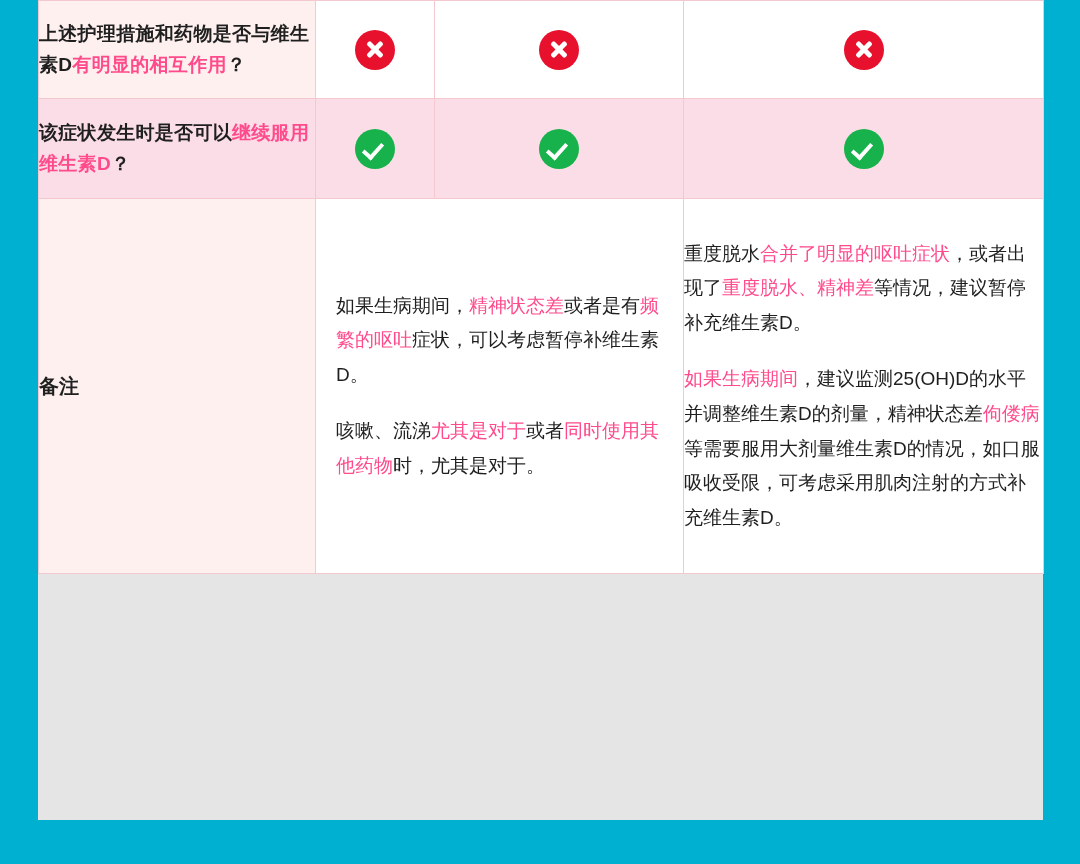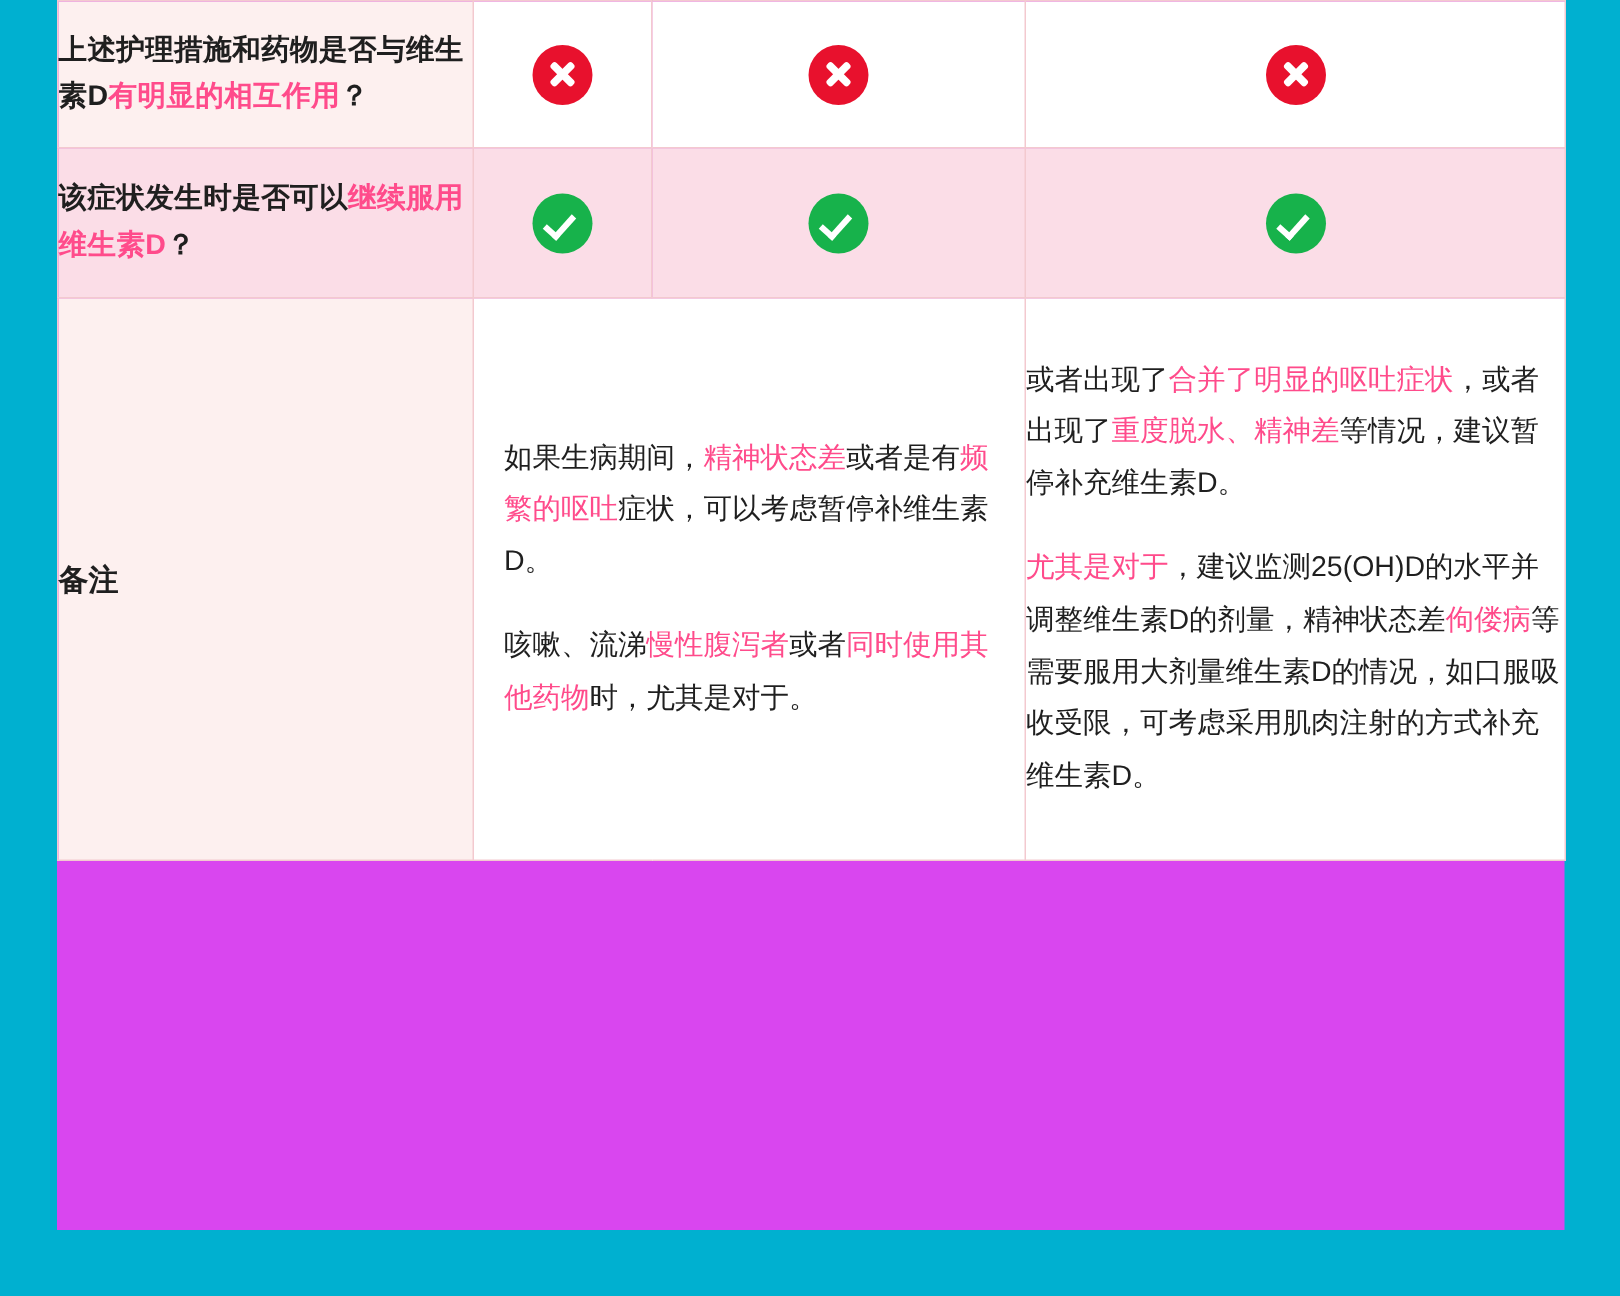--- a/index.html
+++ b/index.html
@@ -26,7 +26,7 @@
     top: 0;
     width: 1005px;
     height: 820px;
-    background: #d946ef;
+    background: #e5e5e5;
     box-sizing: border-box;
   }
   table.qa {

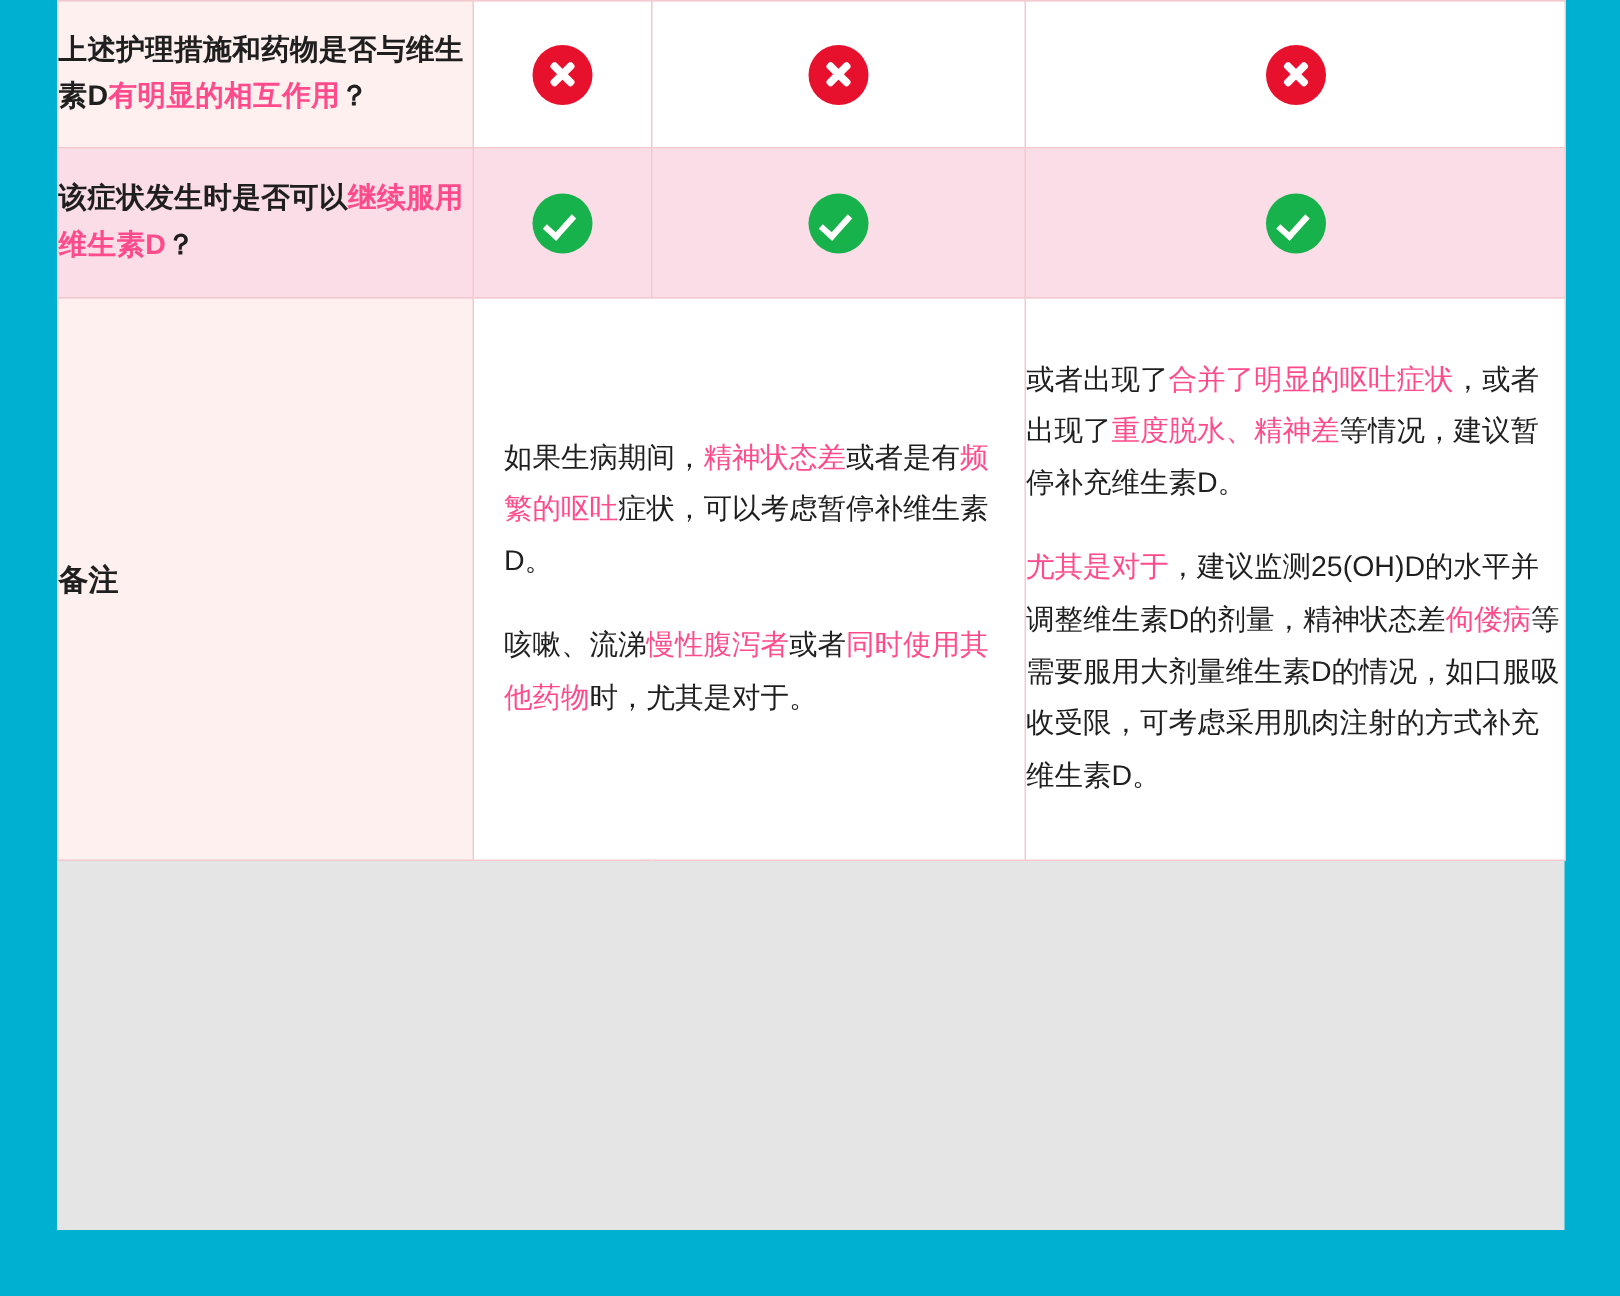--- a/index.html
+++ b/index.html
@@ -172,7 +172,7 @@
             <p><span>咳嗽、流涕</span><span class="pink">慢性腹泻者</span><span>或者</span><span class="pink">同时使用其他药物</span><span>时，尤其是对于。</span></p>
           </td>
           <td class="note-body">
-            <p><span>或者出现了</span><span class="pink">合并了明显的呕吐症状</span><span>，或者出现了</span><span class="pink">重度脱水、精神差</span><span>等情况，建议暂停补充维生素D。</span></p>
+            <p><span>重度脱水</span><span class="pink">合并了明显的呕吐症状</span><span>，或者出现了</span><span class="pink">重度脱水、精神差</span><span>等情况，建议暂停补充维生素D。</span></p>
             <p><span class="pink">尤其是对于</span><span>，建议监测25(OH)D的水平并调整维生素D的剂量，精神状态差</span><span class="pink">佝偻病</span><span>等需要服用大剂量维生素D的情况，如口服吸收受限，可考虑采用肌肉注射的方式补充维生素D。</span></p>
           </td>
         </tr>

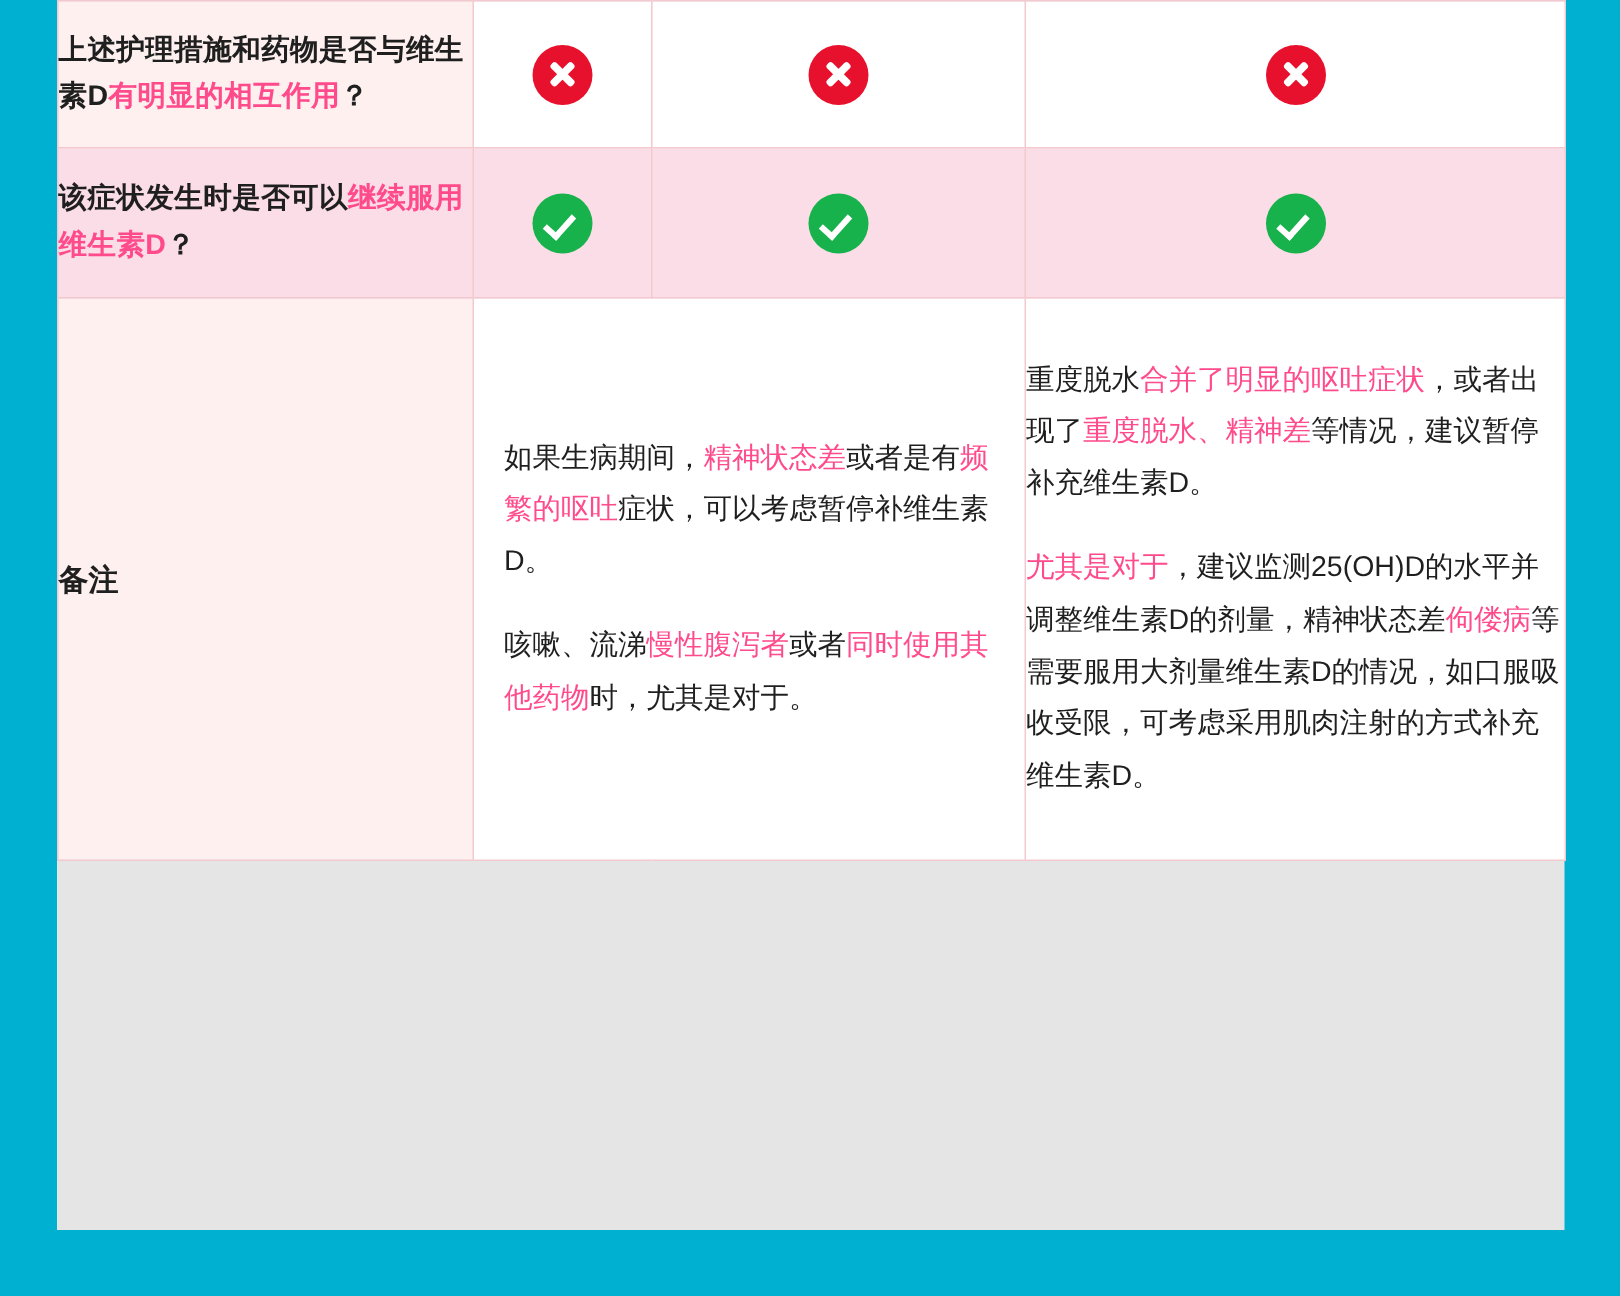--- a/index.html
+++ b/index.html
@@ -173,7 +173,7 @@
           </td>
           <td class="note-body">
             <p><span>重度脱水</span><span class="pink">合并了明显的呕吐症状</span><span>，或者出现了</span><span class="pink">重度脱水、精神差</span><span>等情况，建议暂停补充维生素D。</span></p>
-            <p><span class="pink">尤其是对于</span><span>，建议监测25(OH)D的水平并调整维生素D的剂量，精神状态差</span><span class="pink">佝偻病</span><span>等需要服用大剂量维生素D的情况，如口服吸收受限，可考虑采用肌肉注射的方式补充维生素D。</span></p>
+            <p><span class="pink">如果生病期间</span><span>，建议监测25(OH)D的水平并调整维生素D的剂量，精神状态差</span><span class="pink">佝偻病</span><span>等需要服用大剂量维生素D的情况，如口服吸收受限，可考虑采用肌肉注射的方式补充维生素D。</span></p>
           </td>
         </tr>
       </tbody>

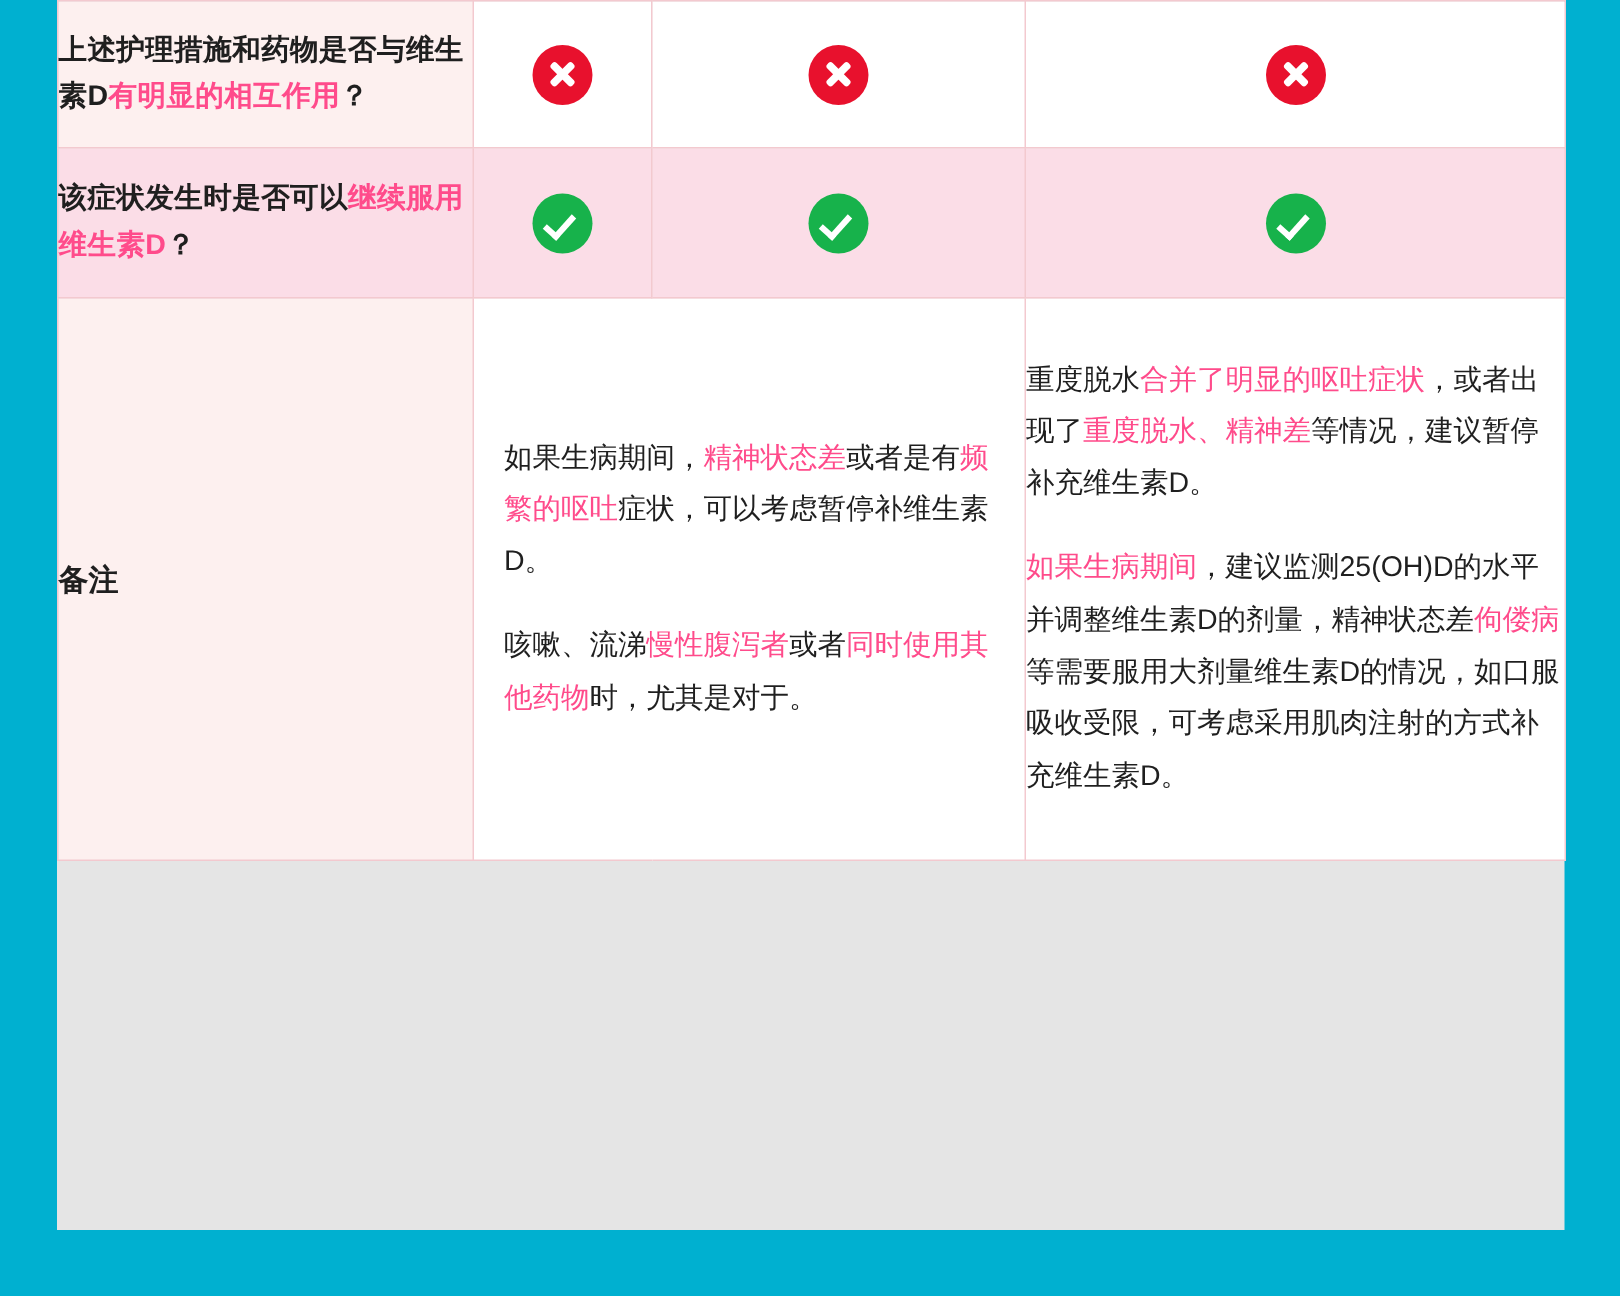--- a/index.html
+++ b/index.html
@@ -169,7 +169,7 @@
           <td class="note-label" style="height:375px">备注</td>
           <td class="note-body mid" colspan="2">
             <p><span>如果生病期间，</span><span class="pink">精神状态差</span><span>或者是有</span><span class="pink">频繁的呕吐</span><span>症状，可以考虑暂停补维生素D。</span></p>
-            <p><span>咳嗽、流涕</span><span class="pink">慢性腹泻者</span><span>或者</span><span class="pink">同时使用其他药物</span><span>时，尤其是对于。</span></p>
+            <p><span>咳嗽、流涕</span><span class="pink">尤其是对于</span><span>或者</span><span class="pink">同时使用其他药物</span><span>时，尤其是对于。</span></p>
           </td>
           <td class="note-body">
             <p><span>重度脱水</span><span class="pink">合并了明显的呕吐症状</span><span>，或者出现了</span><span class="pink">重度脱水、精神差</span><span>等情况，建议暂停补充维生素D。</span></p>

